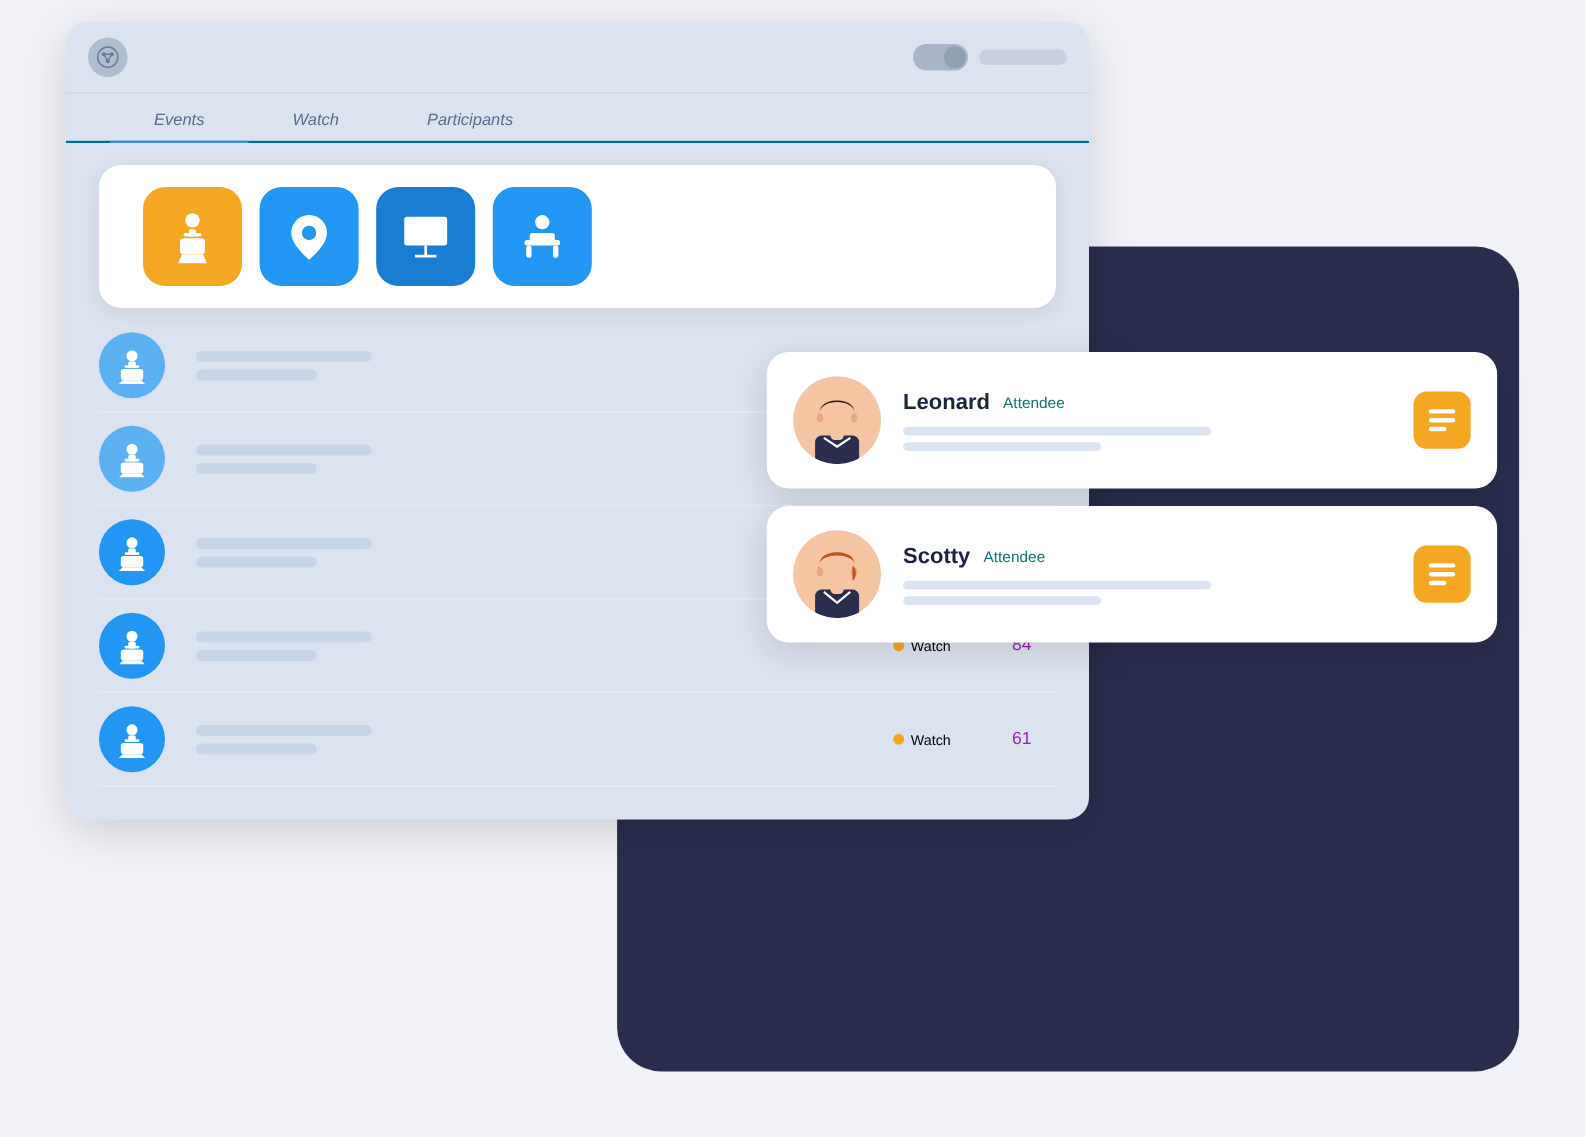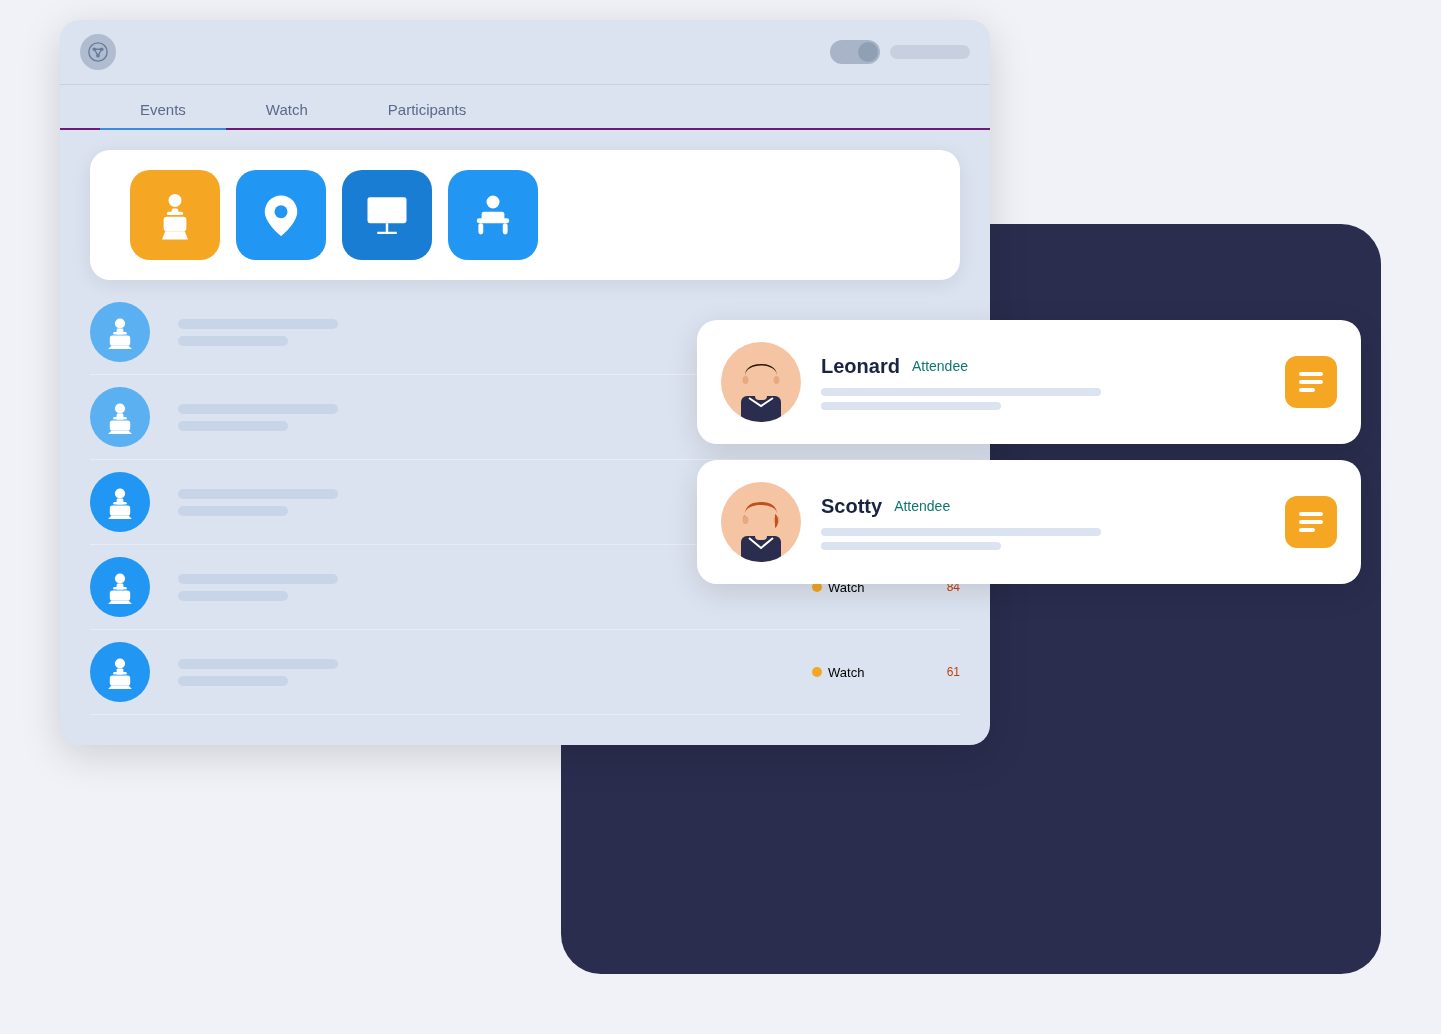--- a/index.html
+++ b/index.html
@@ -100,8 +100,9 @@
       display: flex;
       padding: 0 40px;
       gap: 0;
-      border-bottom: 2px solid #701a75;
+      border-bottom: 2px solid #0369a1;
       margin-top: 6px;
+      font-style: italic;
     }
 
     .nav-tab {

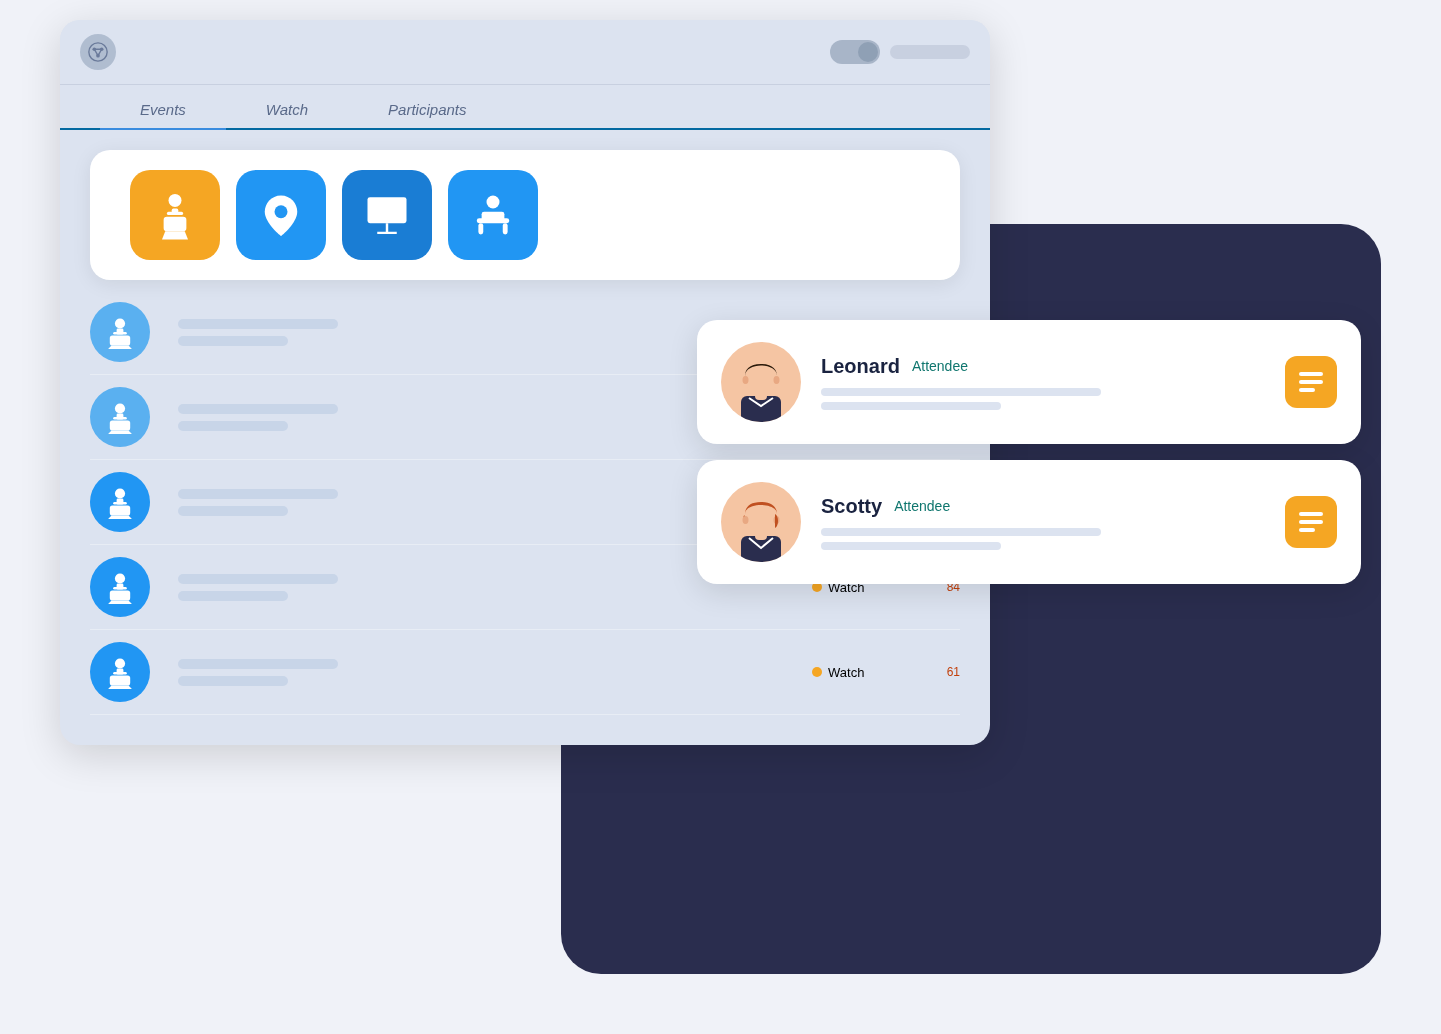--- a/index.html
+++ b/index.html
@@ -322,10 +322,10 @@
 
     
     .event-number {
-      font-size: 12px;
-      color: #c2410c;
+      font-size: 16px;
+      color: #a21caf;
       min-width: 40px;
-      text-align: right;
+      text-align: left;
     }
   </style>
 </head>

